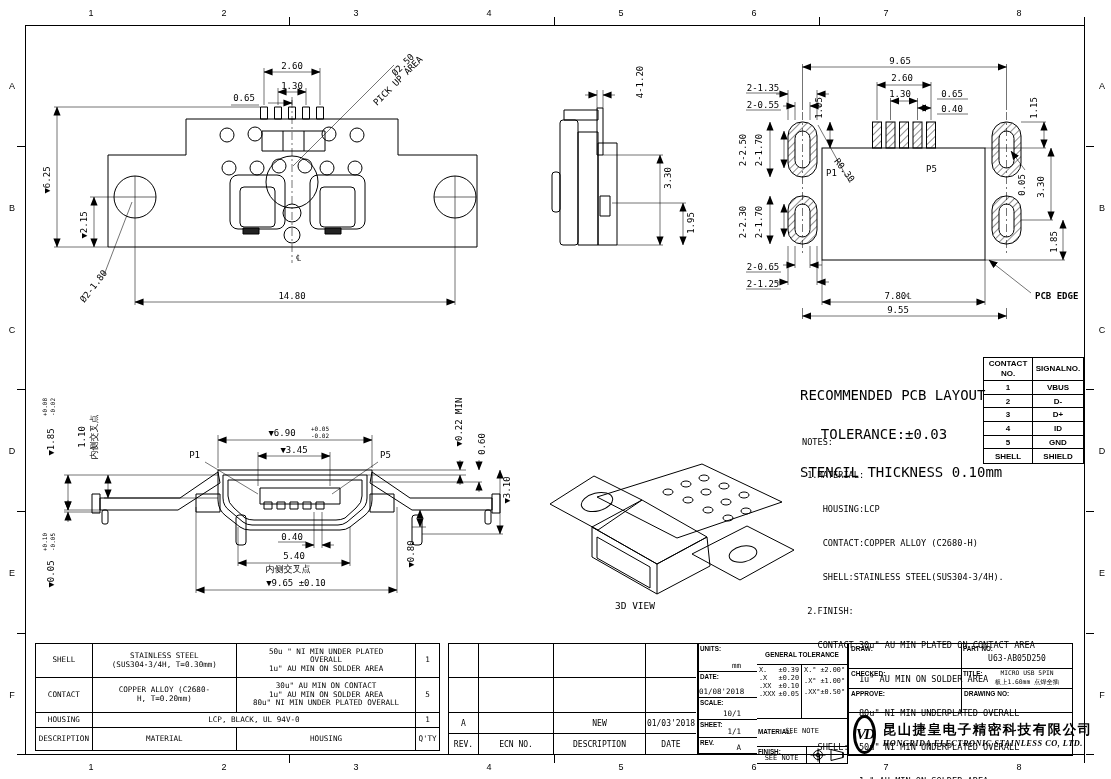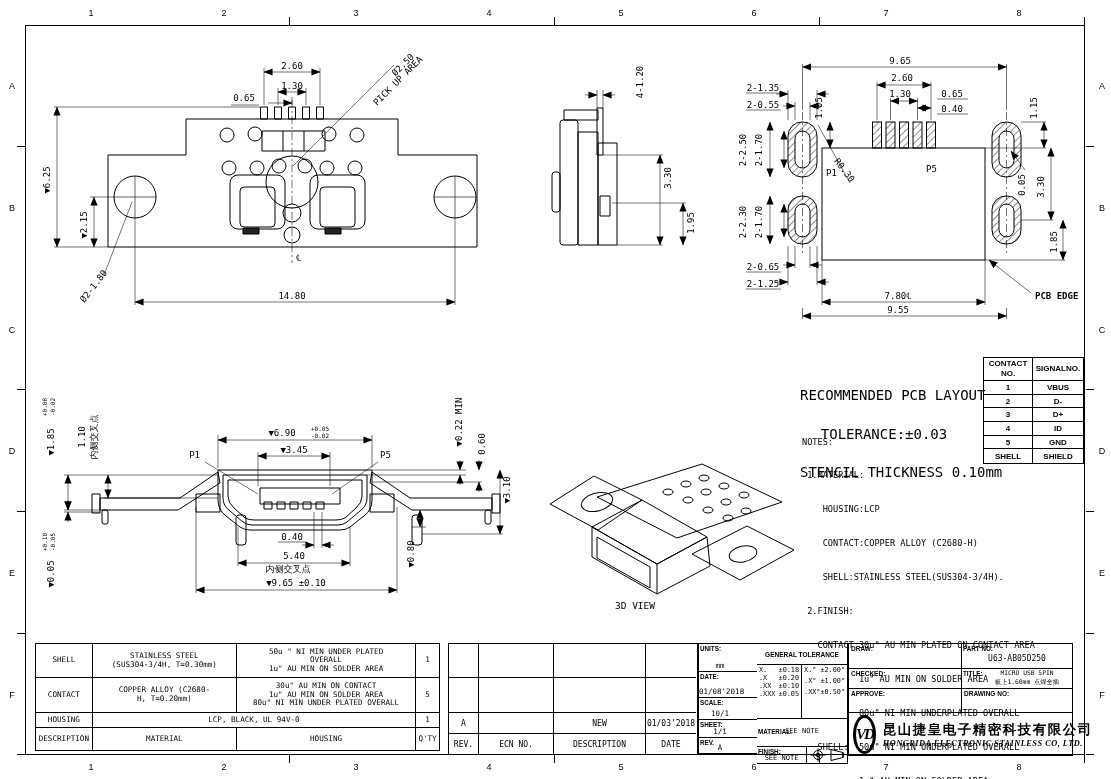--- a/index.html
+++ b/index.html
@@ -32,7 +32,7 @@
   .icell{position:relative;border-bottom:1px solid #000;box-sizing:border-box}
   .icell:last-child{border-bottom:none}
   .ilbl{position:absolute;left:1px;top:1px;font:bold 6.3px "Liberation Sans",sans-serif}
-  .ival{position:absolute;left:0;right:16px;bottom:1px;text-align:center}
+  .ival{position:absolute;left:0;right:16px;bottom:1px;text-align:right}
   .tol{left:757px;top:643px;width:91px;border:1.6px solid #000;border-left:none;font-size:6.8px}
   .tb{left:848px;top:643px;width:225px;border:1.6px solid #000;border-left:1px solid #000}
   .blbl{font:bold 6.5px "Liberation Sans",sans-serif}

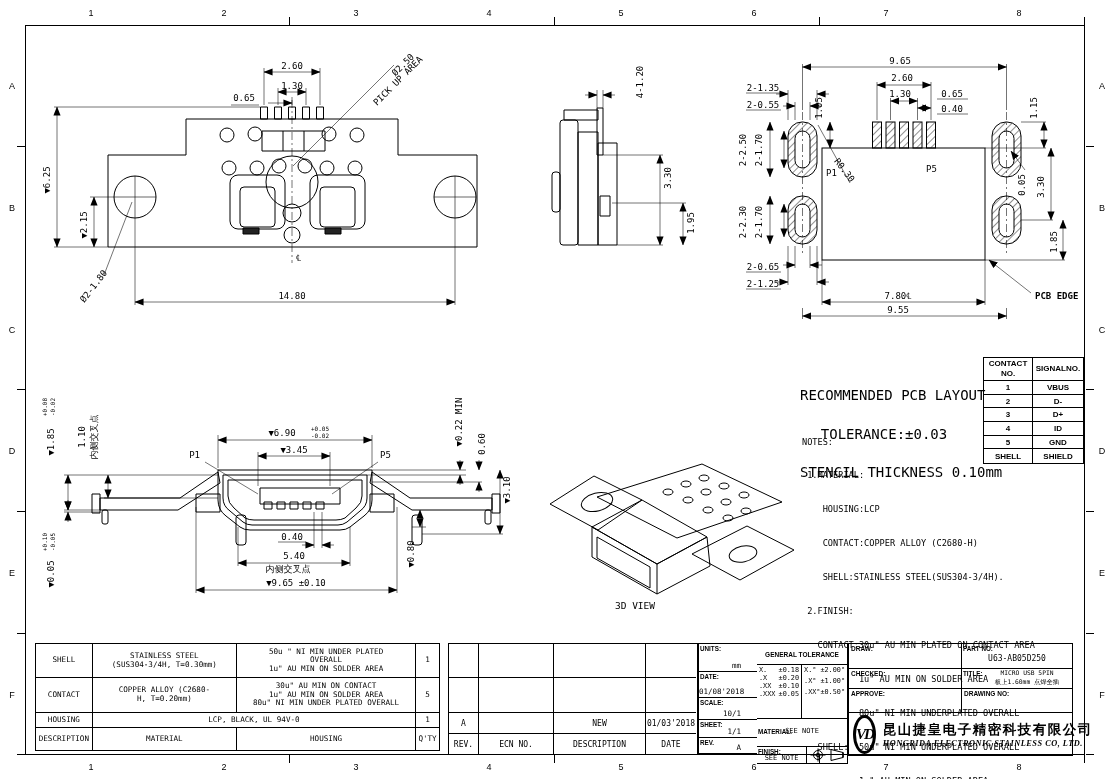--- a/index.html
+++ b/index.html
@@ -567,7 +567,7 @@
       <div style="width:49px;border-right:1px solid #000;padding:1px 2px">
         <div style="display:flex;justify-content:space-between">
             <span>X.</span>
-            <span>±0.18</span>
+            <span>±0.39</span>
           </div>
         <div style="display:flex;justify-content:space-between">
             <span>.X</span>

